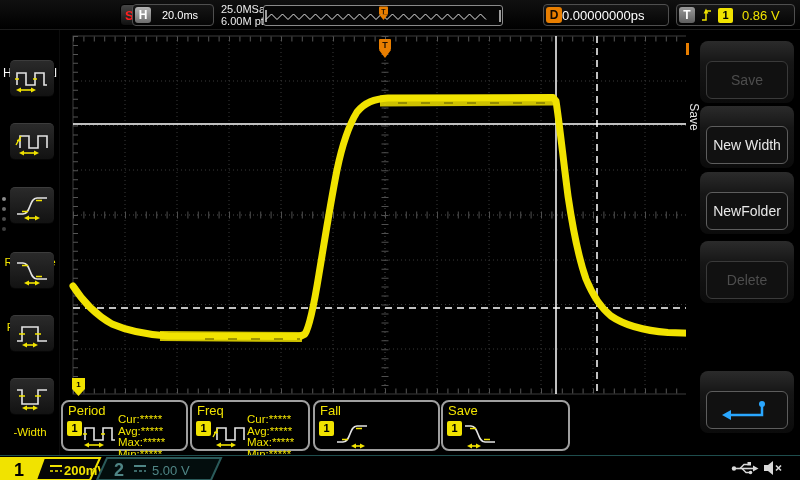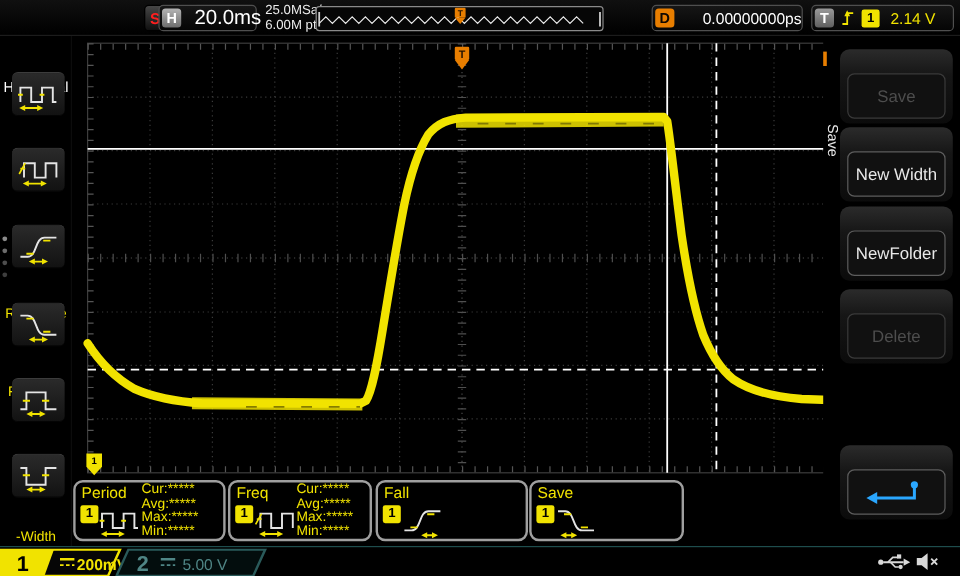--- a/index.html
+++ b/index.html
@@ -25,7 +25,7 @@
   #h-badge{background:linear-gradient(#b5b5b5,#6d6d6d);color:#fff;}
   #d-badge{background:#e87e00;color:#100800;}
   #t-badge{background:linear-gradient(#9a9a9a,#5f5f5f);color:#fff;}
-  #timebase{color:#fff;font-size:17px;margin-left:11px;}
+  #timebase{color:#fff;font-size:11px;margin-left:11px;}
   #delay{color:#fff;font-size:13px;flex:1;text-align:right;}
   #trig-src{width:15px;height:15px;border-radius:2px;background:#f1e300;color:#000;
             font-weight:bold;font-size:11px;text-align:center;line-height:15px;margin-left:5px;}

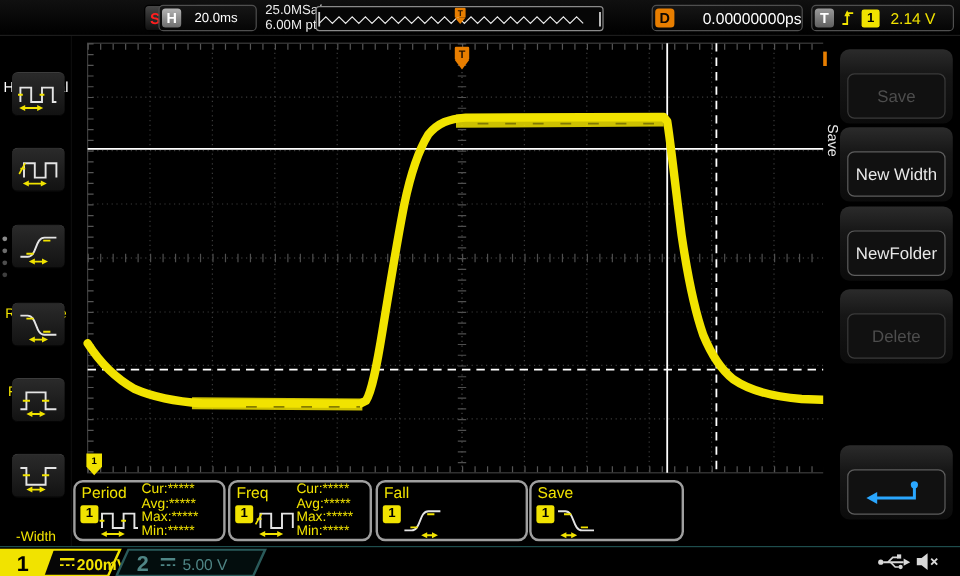--- a/index.html
+++ b/index.html
@@ -26,7 +26,7 @@
   #d-badge{background:#e87e00;color:#100800;}
   #t-badge{background:linear-gradient(#9a9a9a,#5f5f5f);color:#fff;}
   #timebase{color:#fff;font-size:11px;margin-left:11px;}
-  #delay{color:#fff;font-size:13px;flex:1;text-align:right;}
+  #delay{color:#fff;font-size:13px;flex:1;text-align:left;}
   #trig-src{width:15px;height:15px;border-radius:2px;background:#f1e300;color:#000;
             font-weight:bold;font-size:11px;text-align:center;line-height:15px;margin-left:5px;}
   #trig-level{color:#f1e300;font-size:13px;margin-left:9px;}

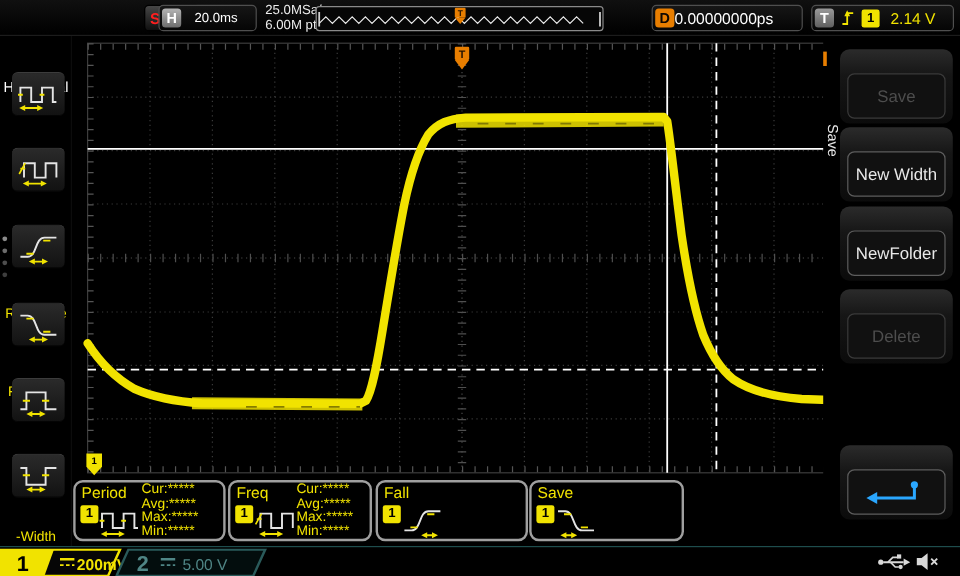--- a/index.html
+++ b/index.html
@@ -151,7 +151,7 @@
         <polygon points="3.6,6.5 8.4,6.5 6,1.5" fill="#f1e300"></polygon>
       </svg>
       <div id="trig-src">1</div>
-      <div id="trig-level">2.14 V</div>
+      <div id="trig-level">0.86 V</div>
     </div>
   </div>
 

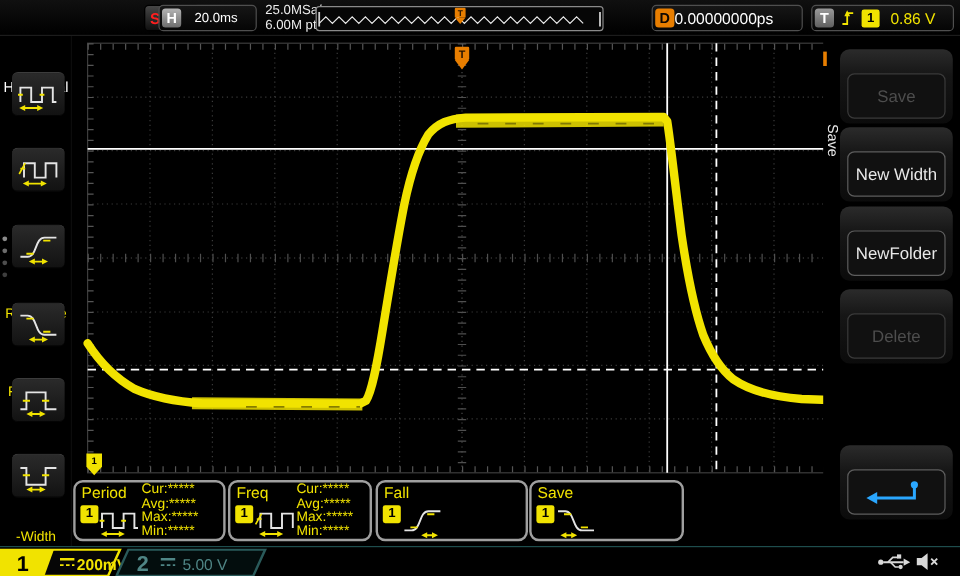--- a/index.html
+++ b/index.html
@@ -61,7 +61,7 @@
   .meas-badge{position:absolute;left:4px;top:19px;width:15px;height:15px;border-radius:2px;background:#f1e300;
               color:#000;font-weight:bold;font-size:11px;text-align:center;line-height:15px;}
   .meas-icon{position:absolute;left:19px;top:17px;}
-  .meas-rows{position:absolute;left:55px;top:1px;color:#f1e300;font-size:11.5px;line-height:11.5px;white-space:nowrap;}
+  .meas-rows{position:absolute;left:55px;top:12px;color:#f1e300;font-size:11.5px;line-height:11.5px;white-space:nowrap;}
 
   
   #chbar{position:absolute;left:0;top:455px;width:800px;height:25px;background:#000;border-top:1px solid #1e4d4d;}

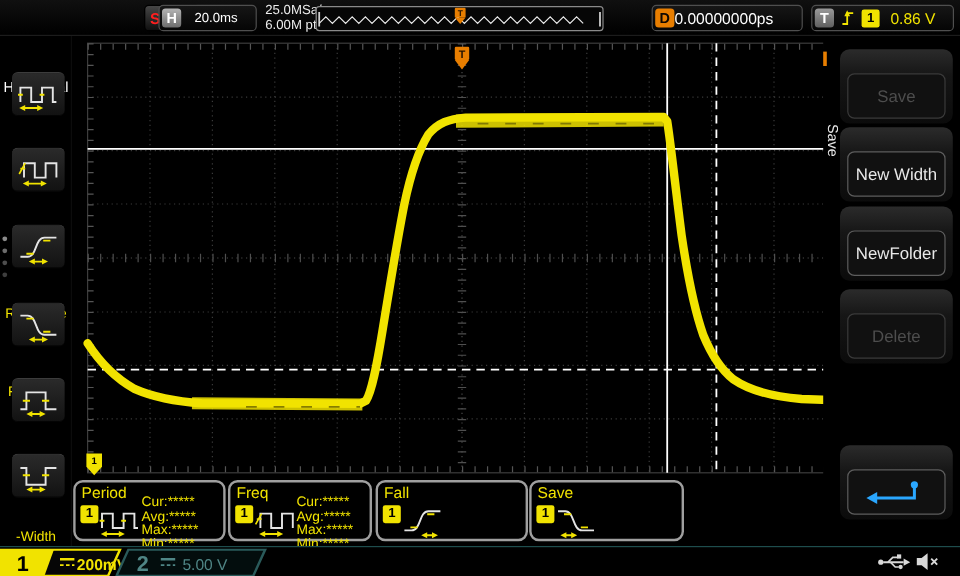--- a/index.html
+++ b/index.html
@@ -222,7 +222,7 @@
         <polygon points="19,23.5 19,28.5 24,26" fill="#f1e300"></polygon>
       </svg>
     </div>
-    <div class="side-label" style="top:412px;">-Width</div>
+    <div class="side-label" style="top:396px;">-Width</div>
 
     <div class="dot" style="top:167px;opacity:.9;"></div>
     <div class="dot" style="top:177px;opacity:.7;"></div>

